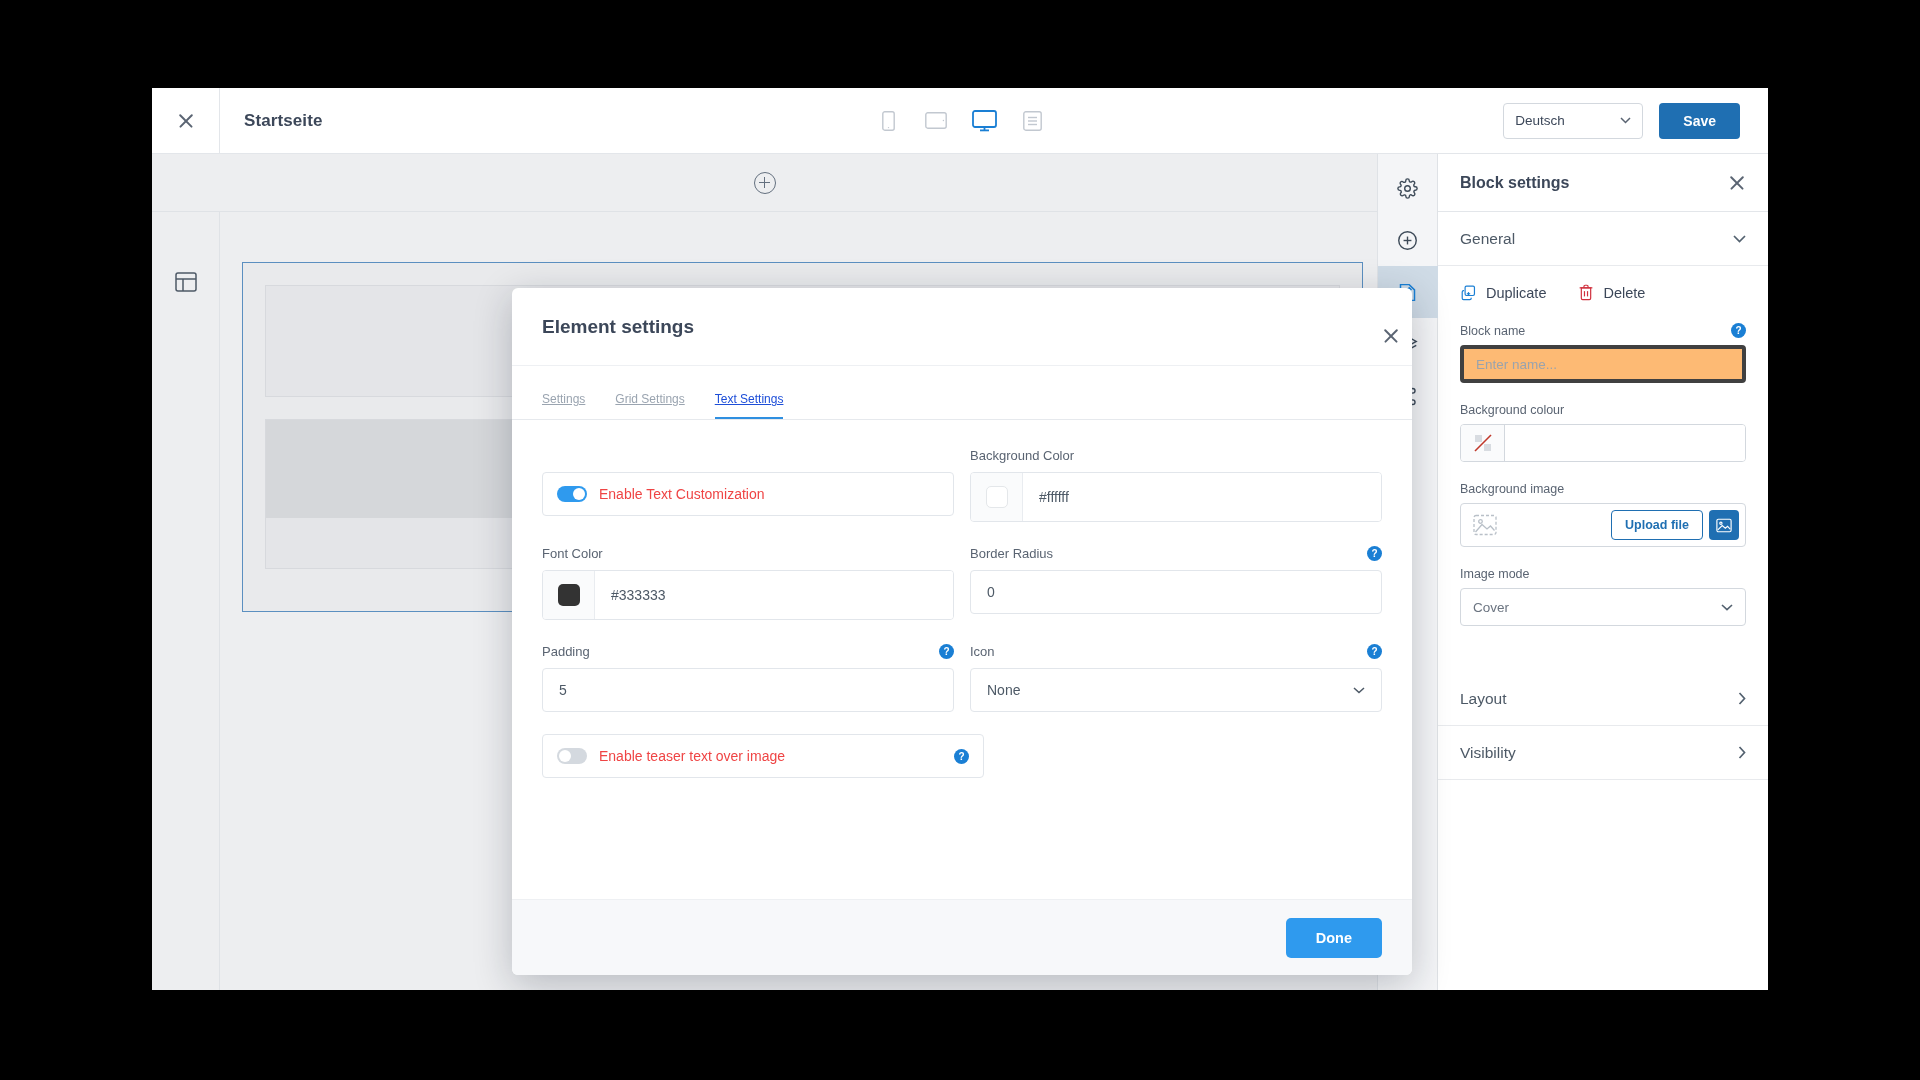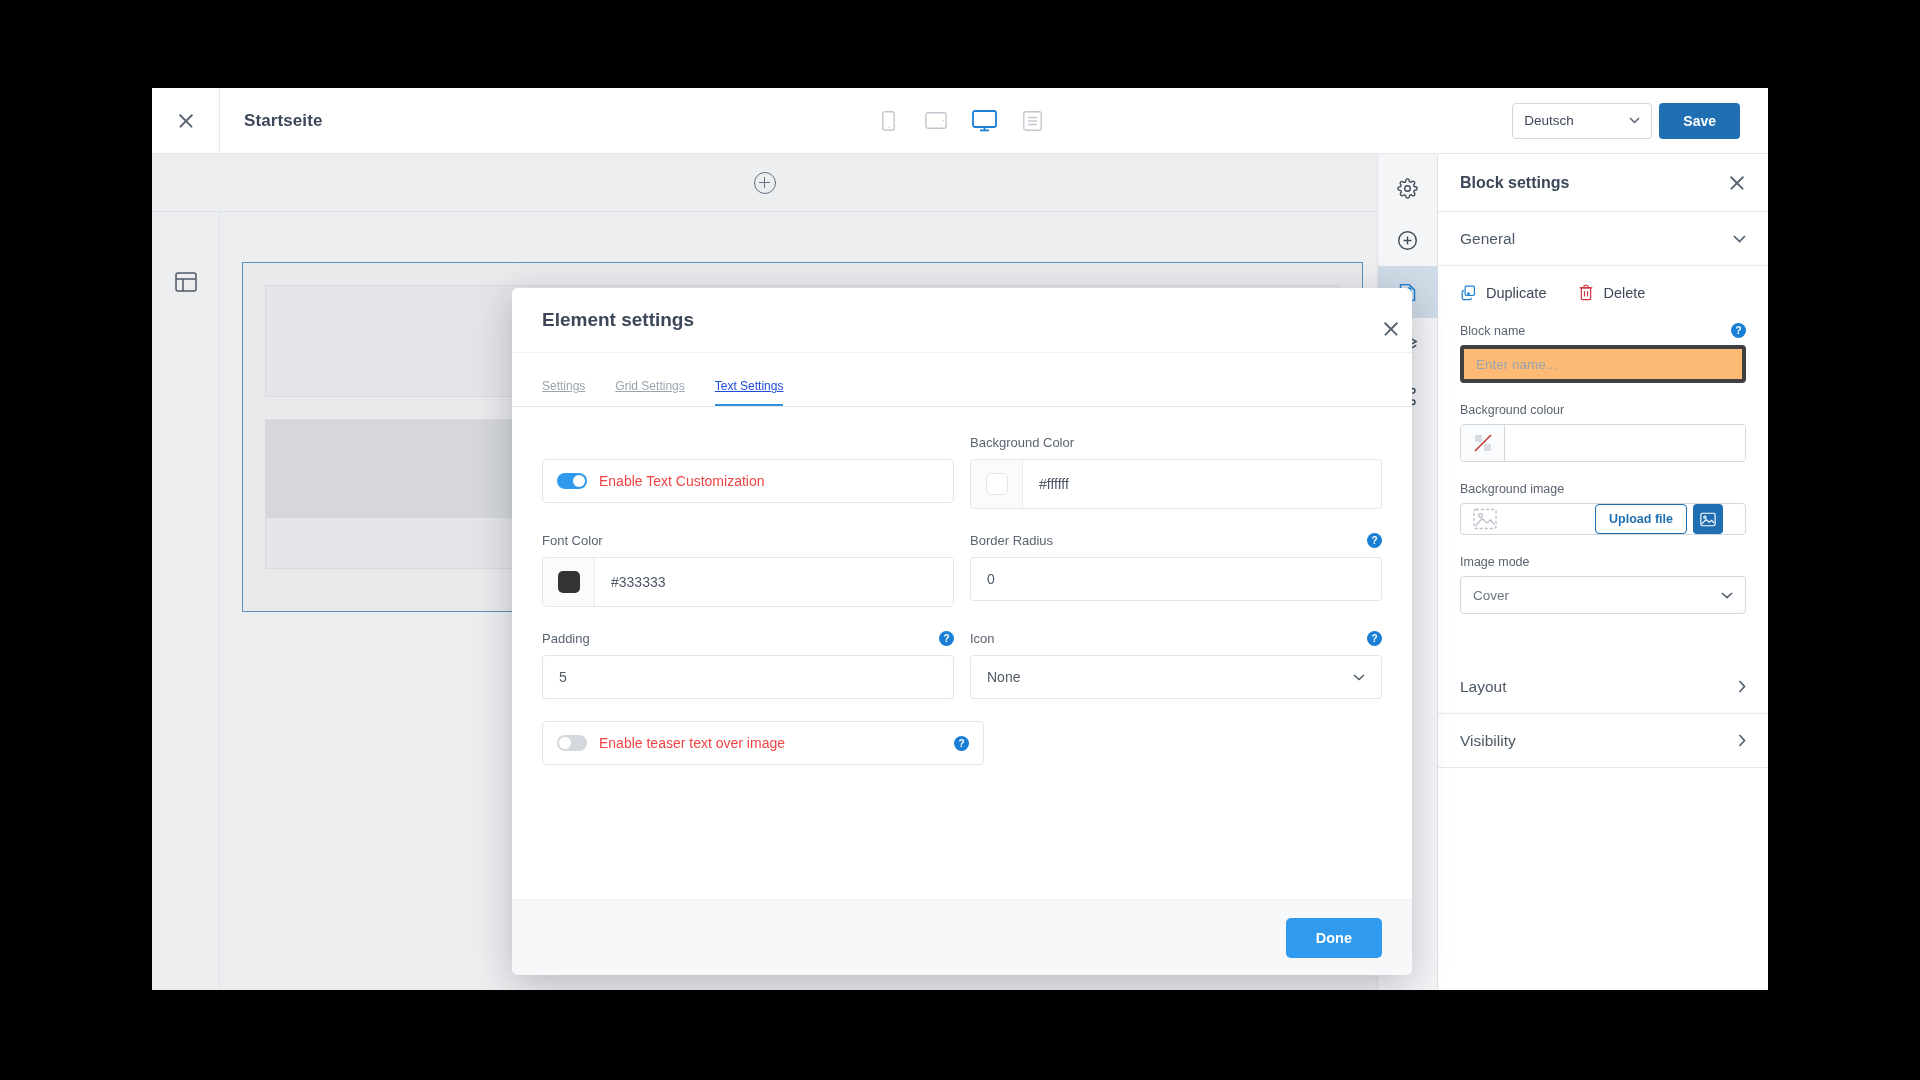--- a/index.html
+++ b/index.html
@@ -66,7 +66,7 @@
   #topbar-right {
     position: absolute; right: 28px; top: 50%;
     transform: translateY(-50%);
-    display: flex; gap: 7px;
+    display: flex; gap: 16px;
   }
   #lang-select {
     width: 140px; height: 36px;

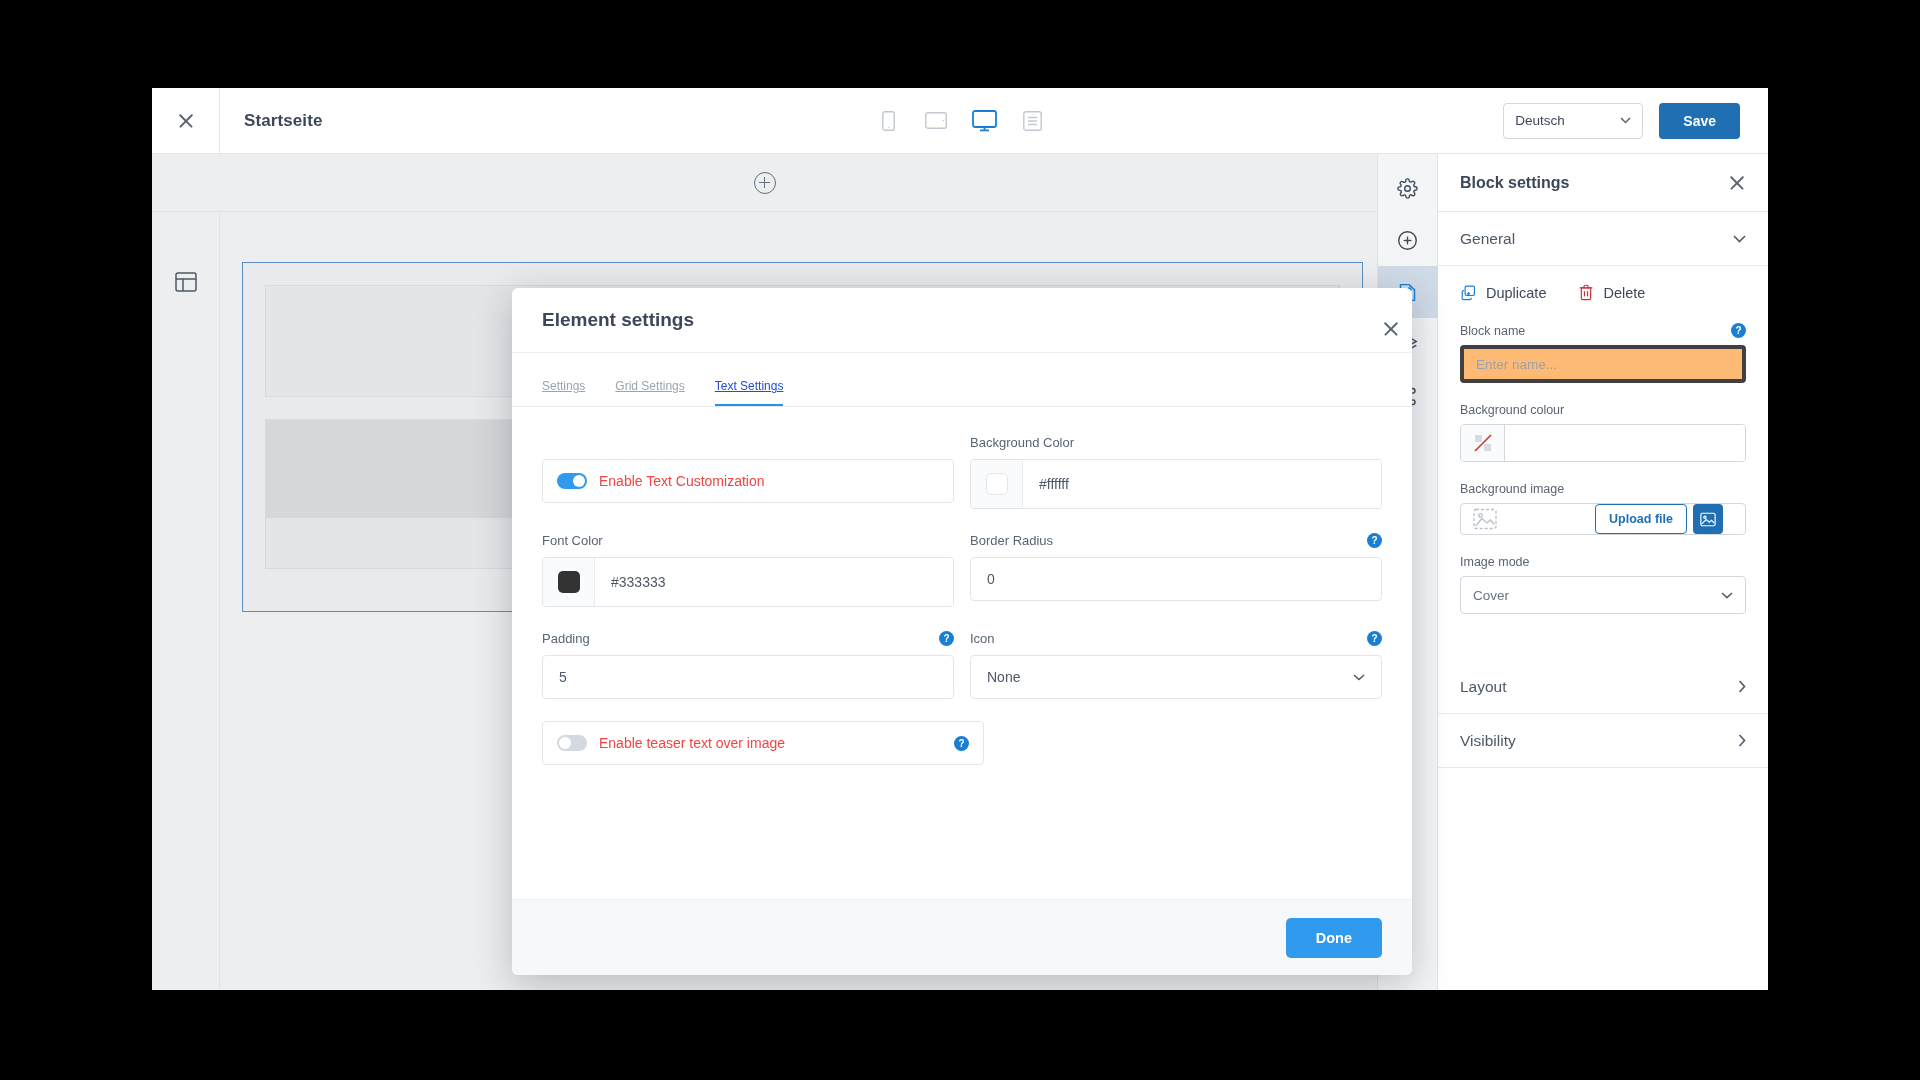--- a/index.html
+++ b/index.html
@@ -277,7 +277,7 @@
     z-index: 50;
   }
   #modal-header {
-    height: 65px; flex: none;
+    height: 78px; flex: none;
     display: flex; align-items: center; justify-content: space-between;
     padding: 12px 30px;
     border-bottom: 1px solid #eef0f3;

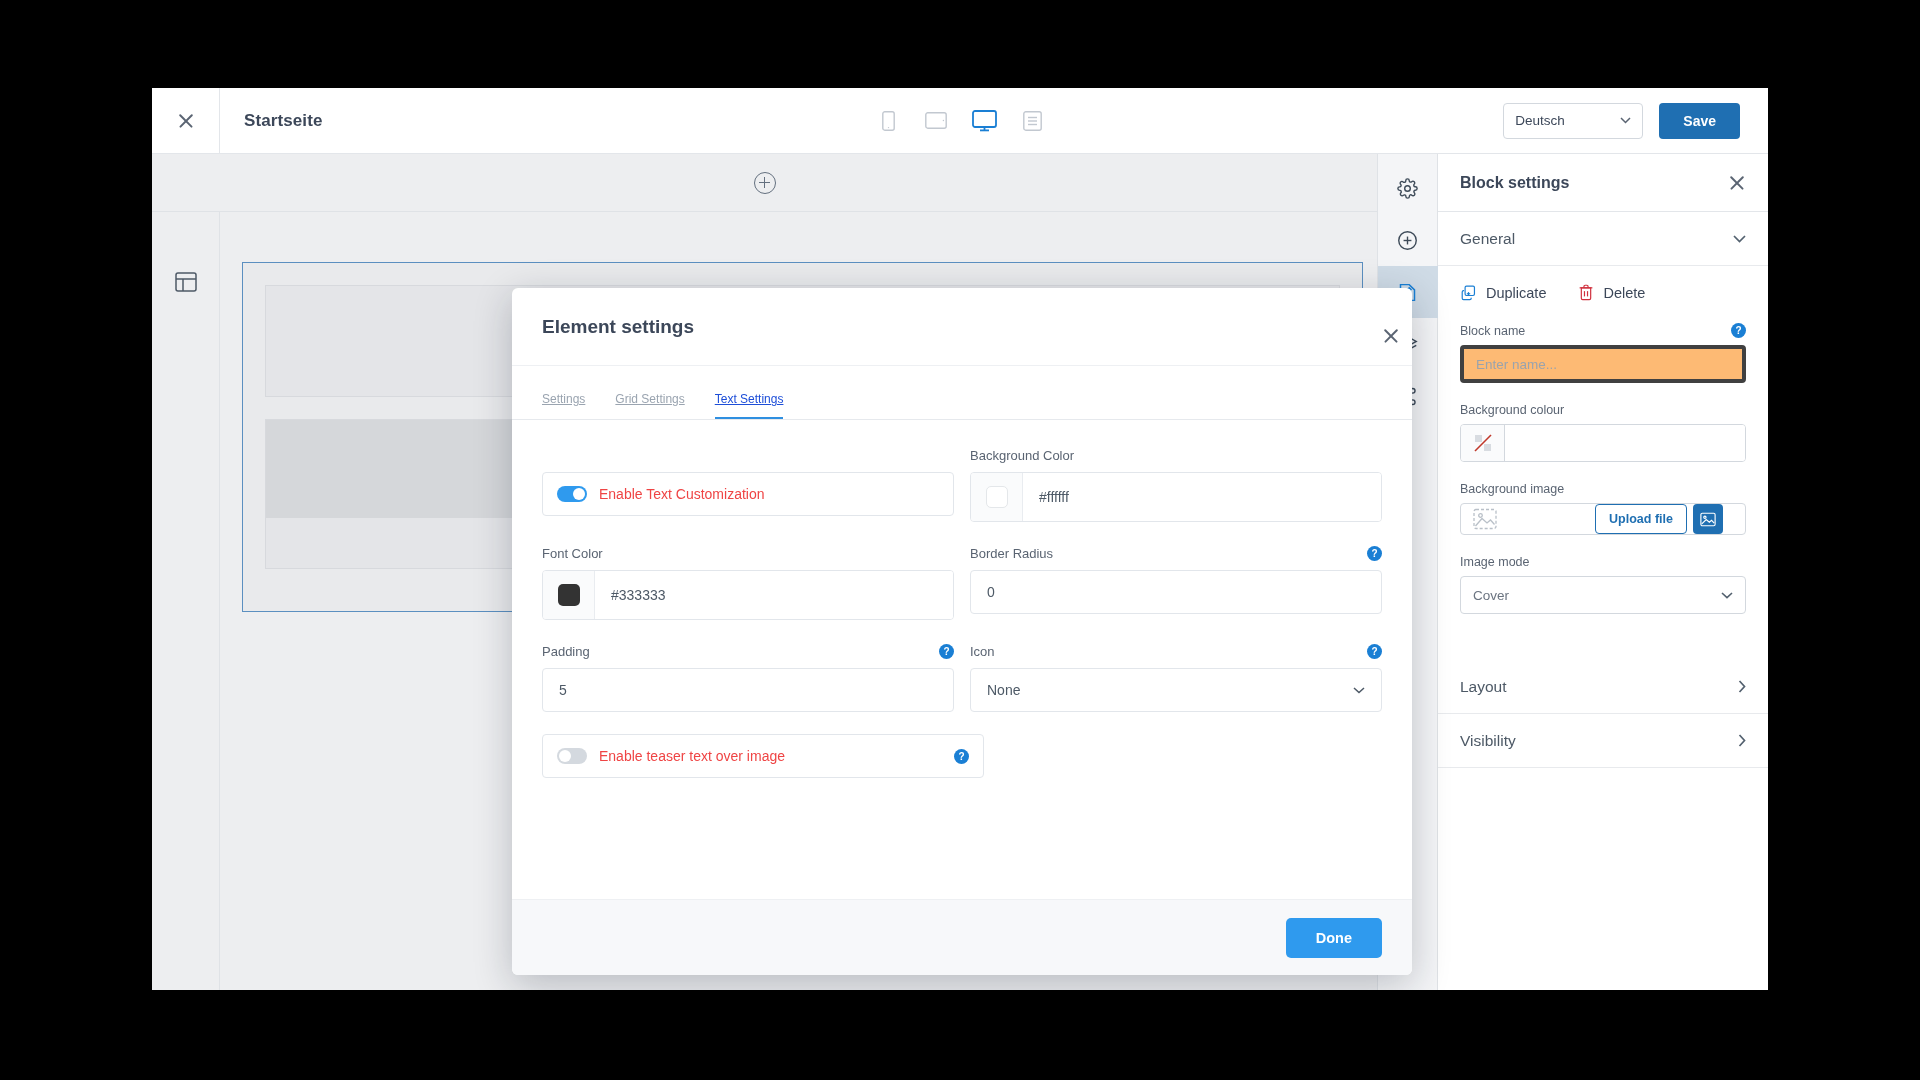--- a/index.html
+++ b/index.html
@@ -236,9 +236,9 @@
 
   .upload-row {
     display: flex; align-items: center;
-    height: 32px;
+    height: 44px;
     border: 1px solid #d3d8de; border-radius: 4px;
-    padding: 0 22px 0 12px;
+    padding: 0 6px 0 12px;
     background: #fff;
   }
   .upload-thumb { color: #b9c0c8; display: flex; align-items: center; }

